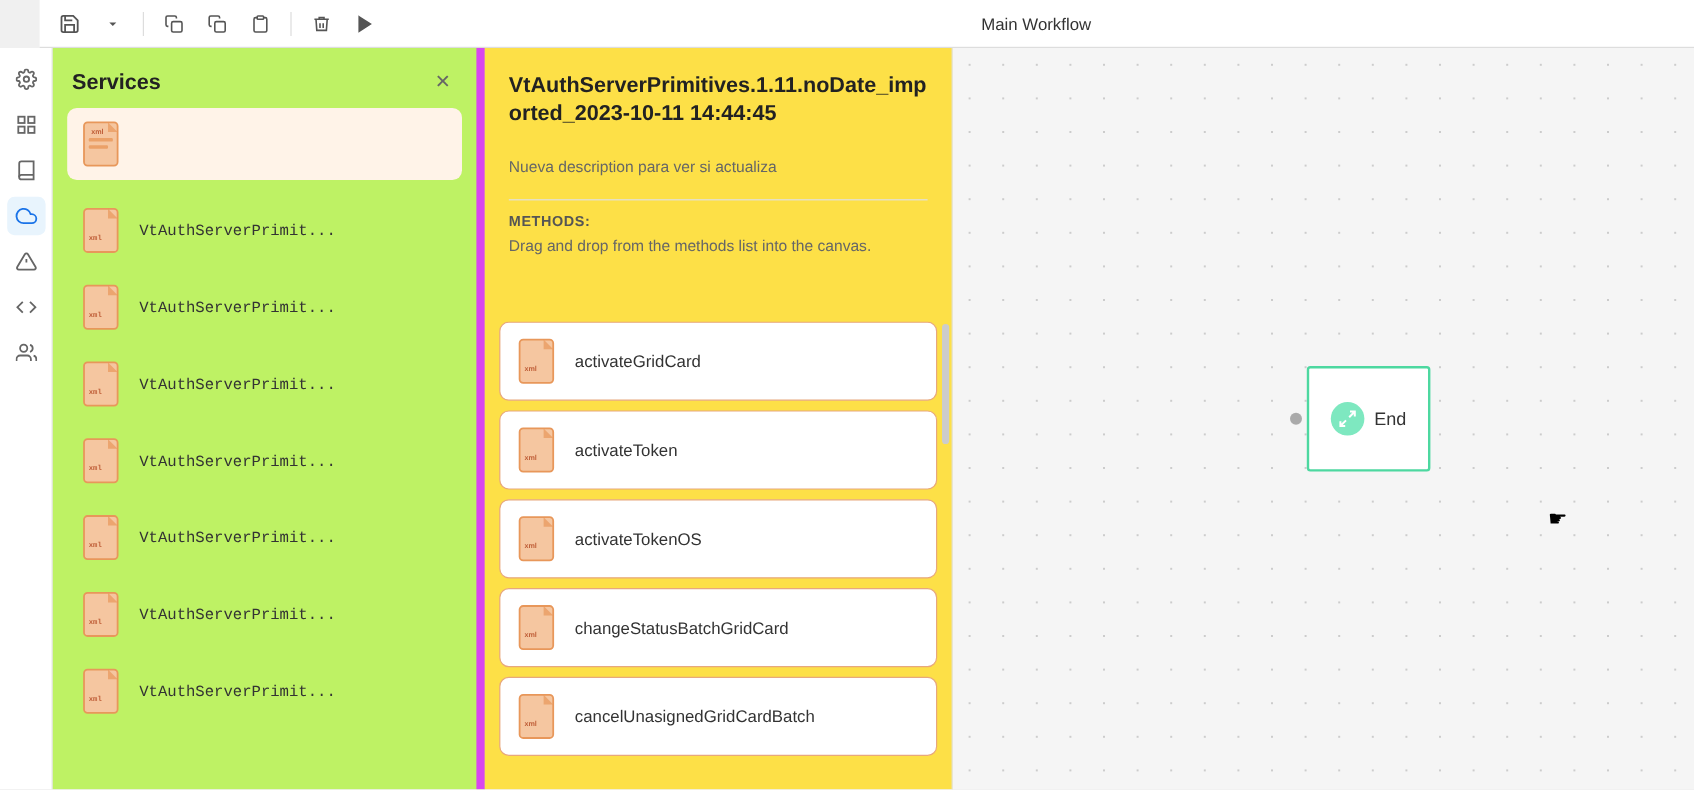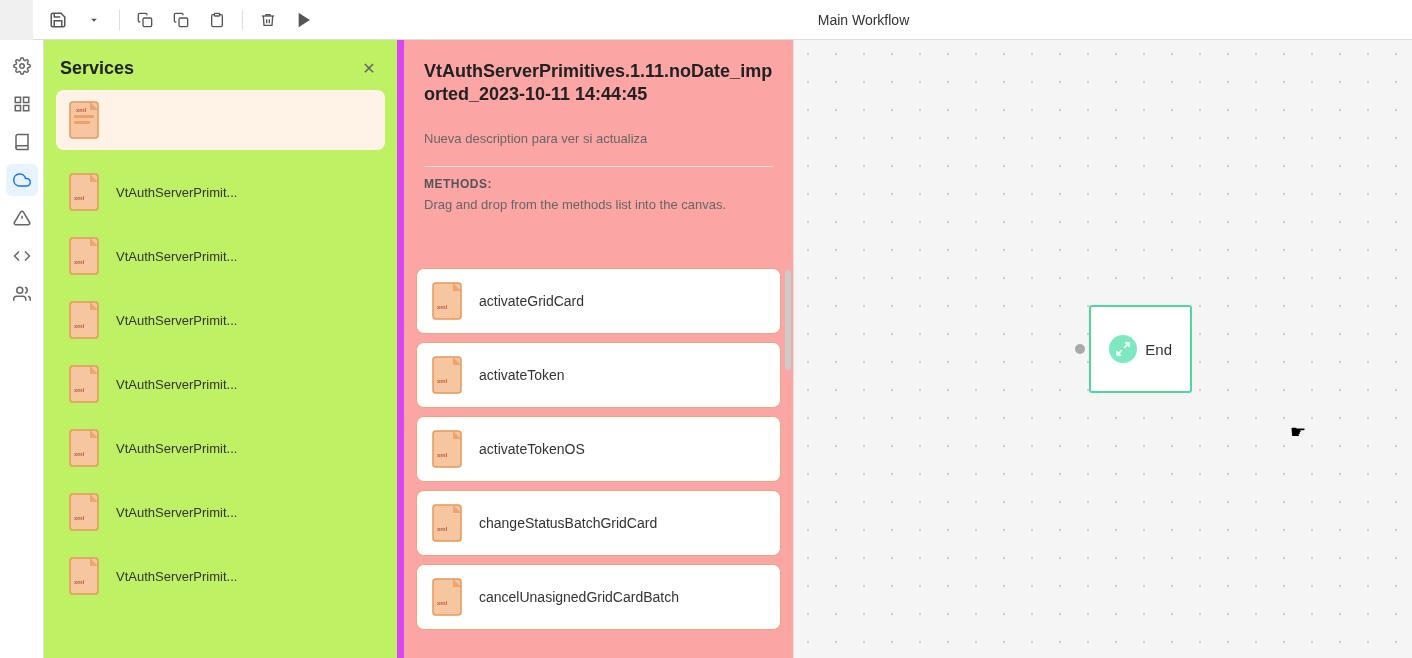--- a/index.html
+++ b/index.html
@@ -176,7 +176,7 @@
     
     .detail-panel {
       width: 390px;
-      background: #fca5a5;
+      background: #fde047;
       border-right: 1px solid #e0e0e0;
       display: flex;
       flex-direction: column;

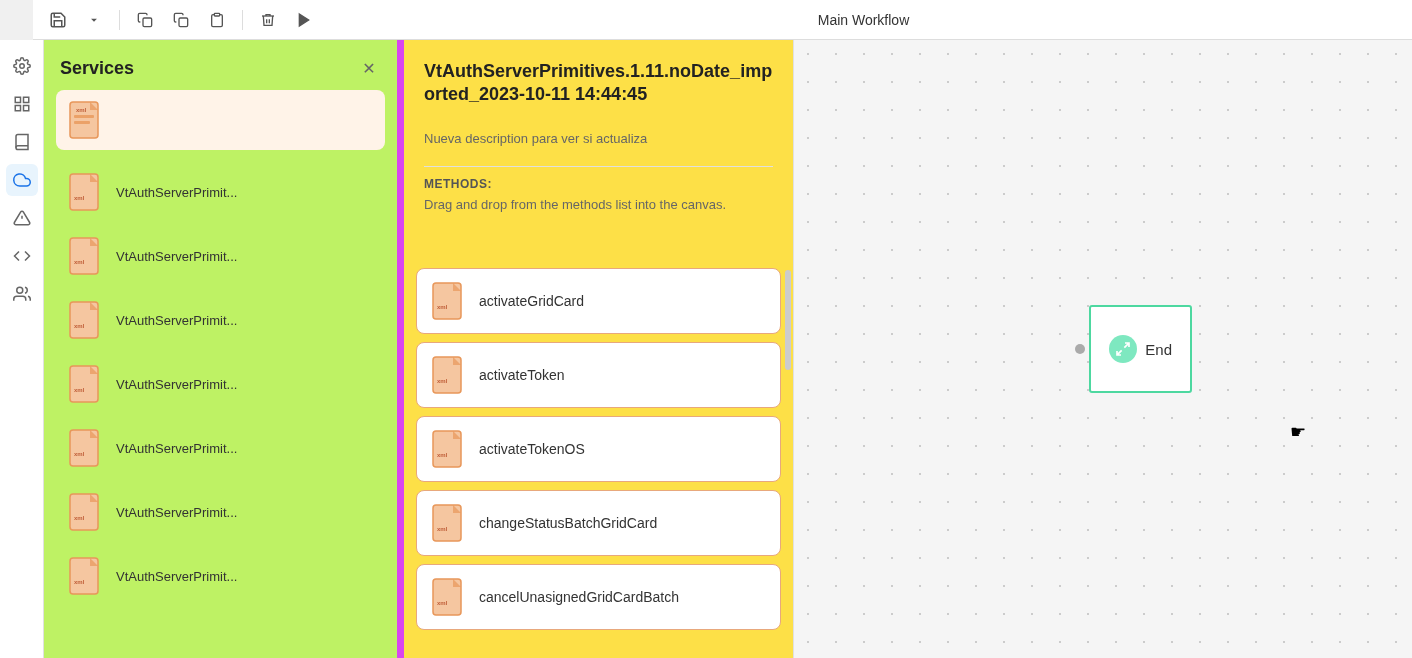--- a/index.html
+++ b/index.html
@@ -141,6 +141,7 @@
       flex: 1;
       overflow-y: auto;
       padding: 4px 12px;
+      font-family: Liberation Mono, monospace;
     }
     .service-item {
       display: flex;

